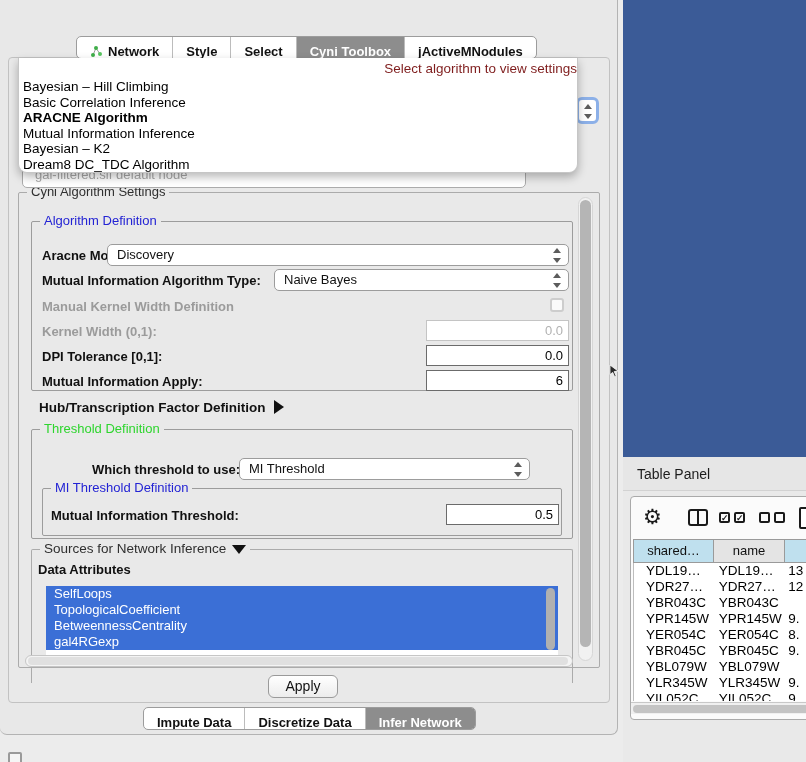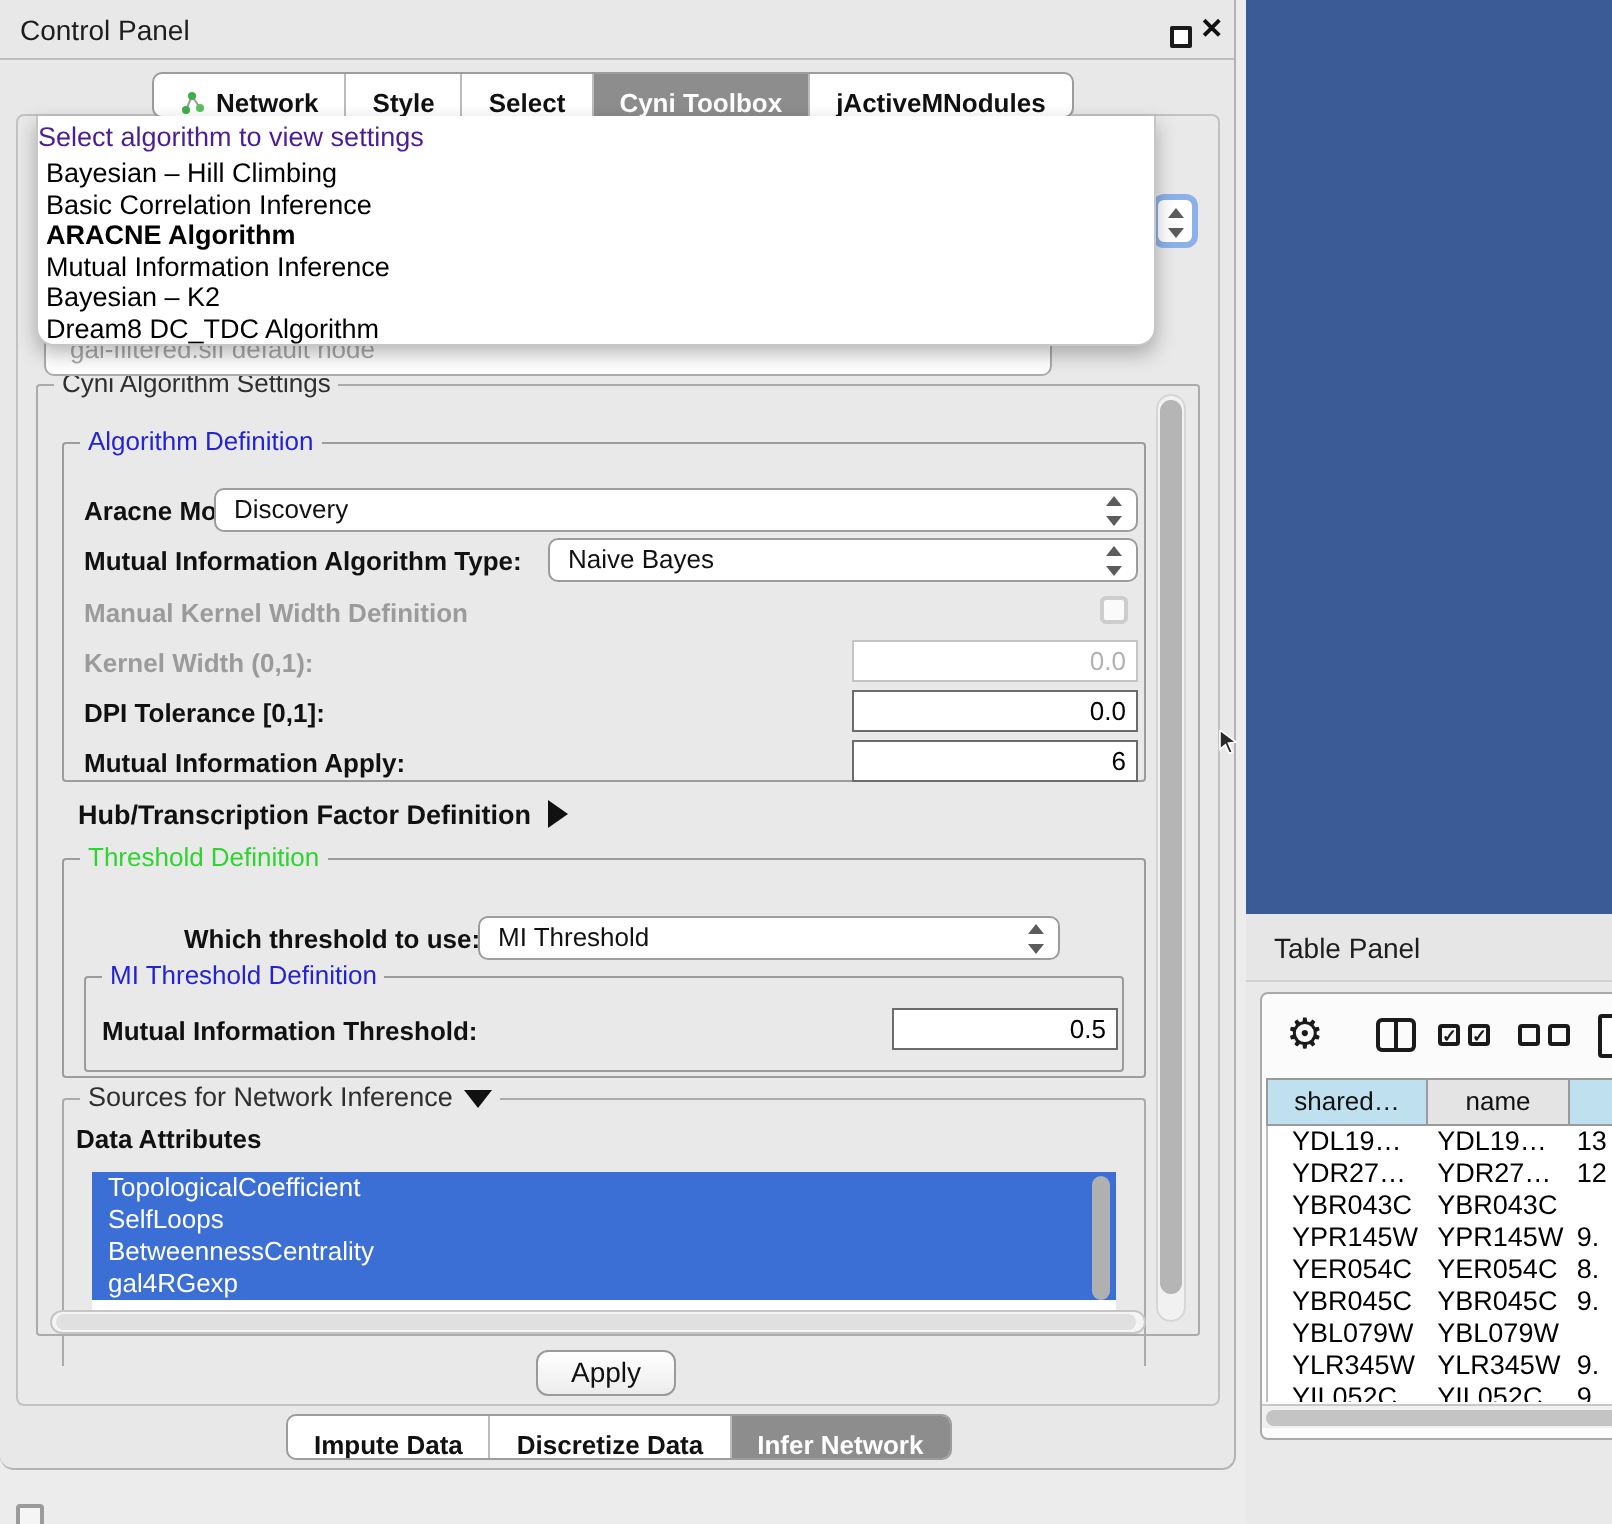--- a/index.html
+++ b/index.html
@@ -142,11 +142,6 @@
 <div class="screen">
 
   <div class="control-panel">
-    <div class="cp-titlebar">
-      <span class="cp-title">Control Panel</span>
-      <span class="float-btn"></span>
-      <span class="close-btn">✕</span>
-    </div>
 
     <div class="tab-content"></div>
 

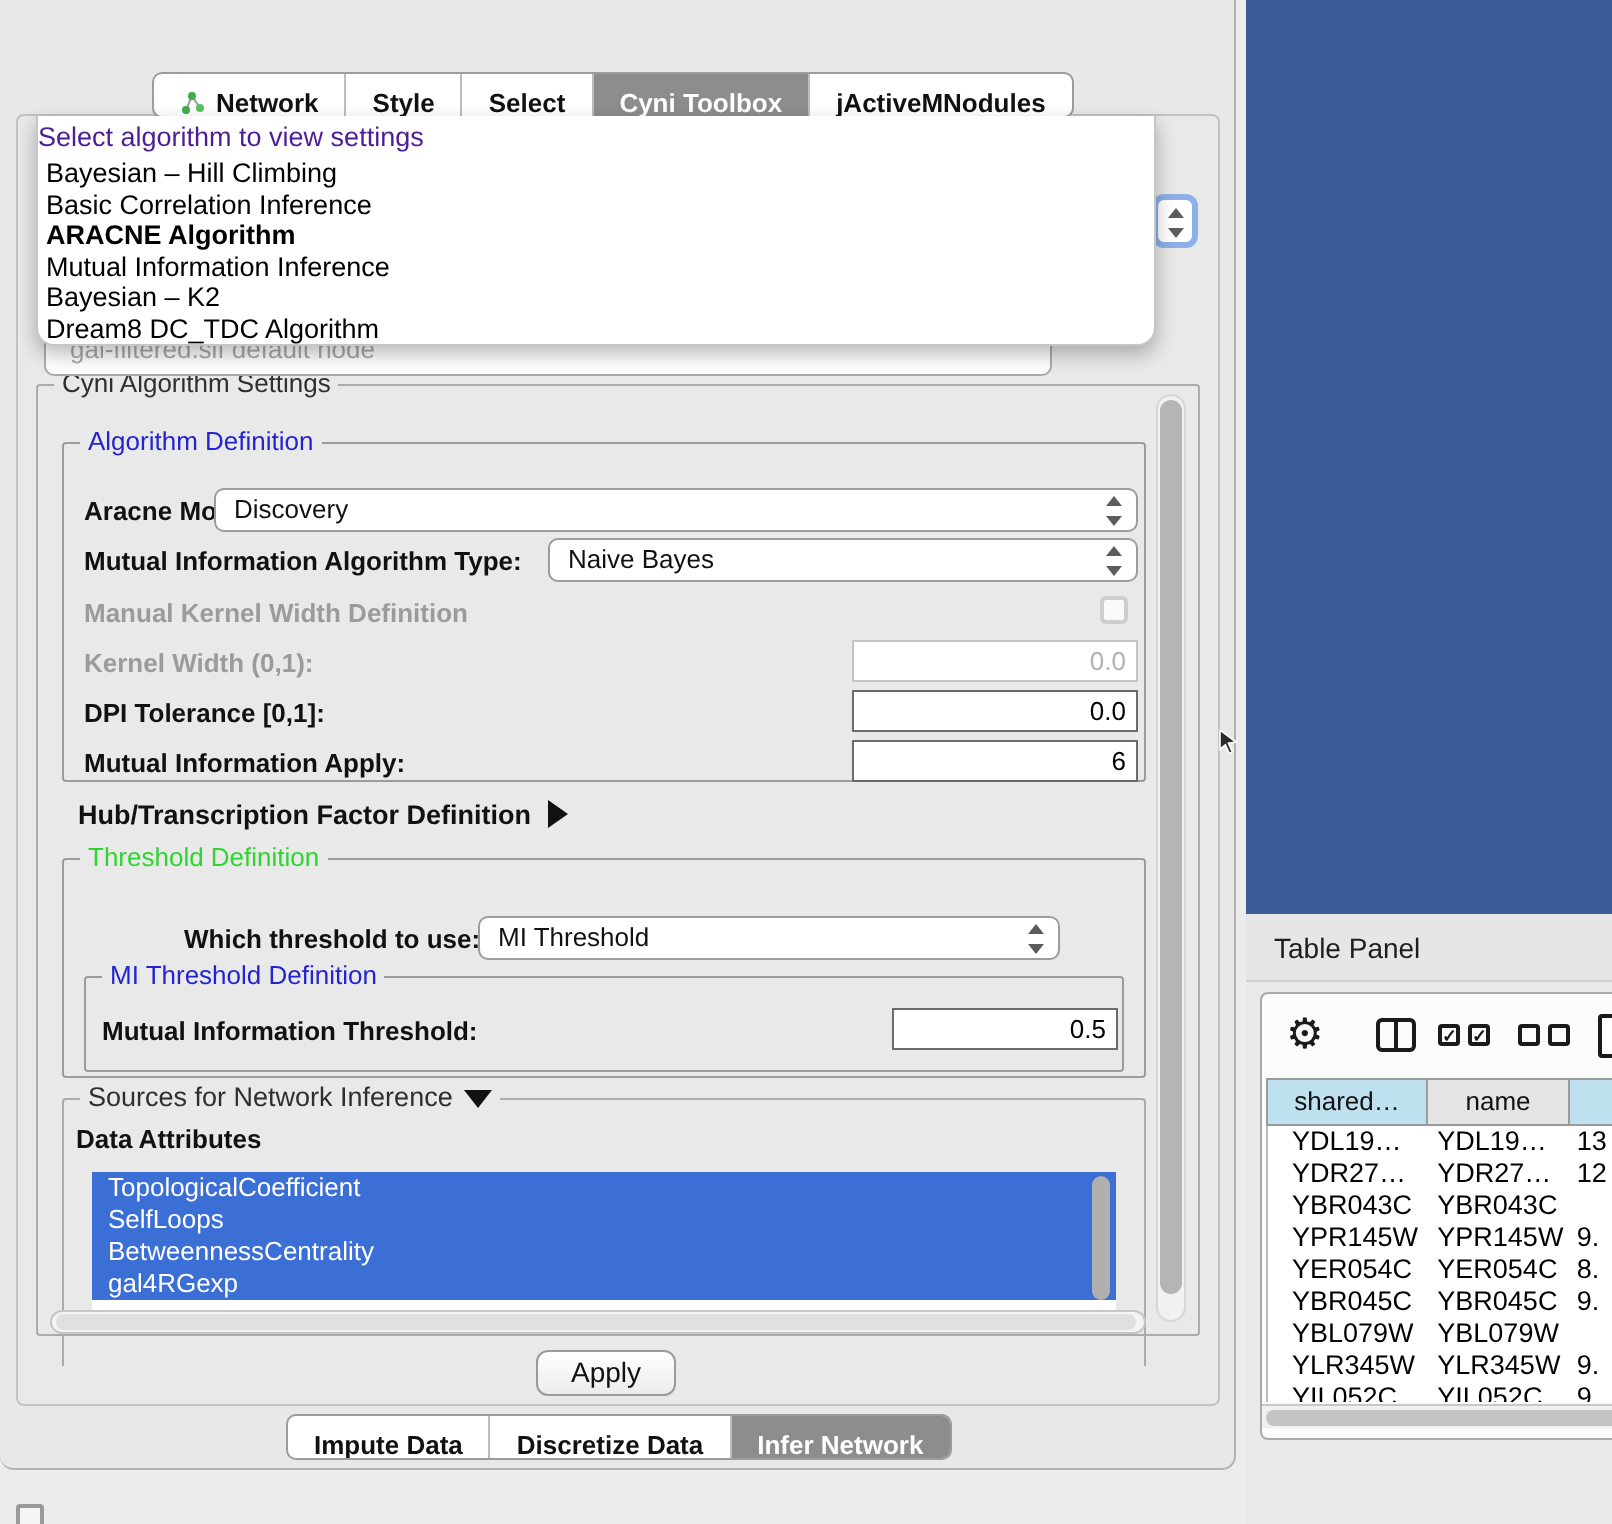--- a/index.html
+++ b/index.html
@@ -33,7 +33,7 @@
   .algo-popup { position:absolute; left:18px; top:58px; width:560px; height:115px;
     background:#fff; border:1px solid #c6c6c6; border-top:none; border-radius:0 0 9px 9px;
     box-shadow:0 4px 10px rgba(0,0,0,.28); z-index:40; overflow:hidden; }
-  .popup-head { height:21px; line-height:21px; text-align:left; color:#4c1d95; font-size:13.5px; }
+  .popup-head { height:21px; line-height:21px; text-align:right; color:#7f1d1d; font-size:13.5px; }
   .popup-item { height:15.6px; line-height:15.6px; padding-left:4px; font-size:13.5px; color:#000; }
   .popup-item.sel { font-weight:bold; }
 

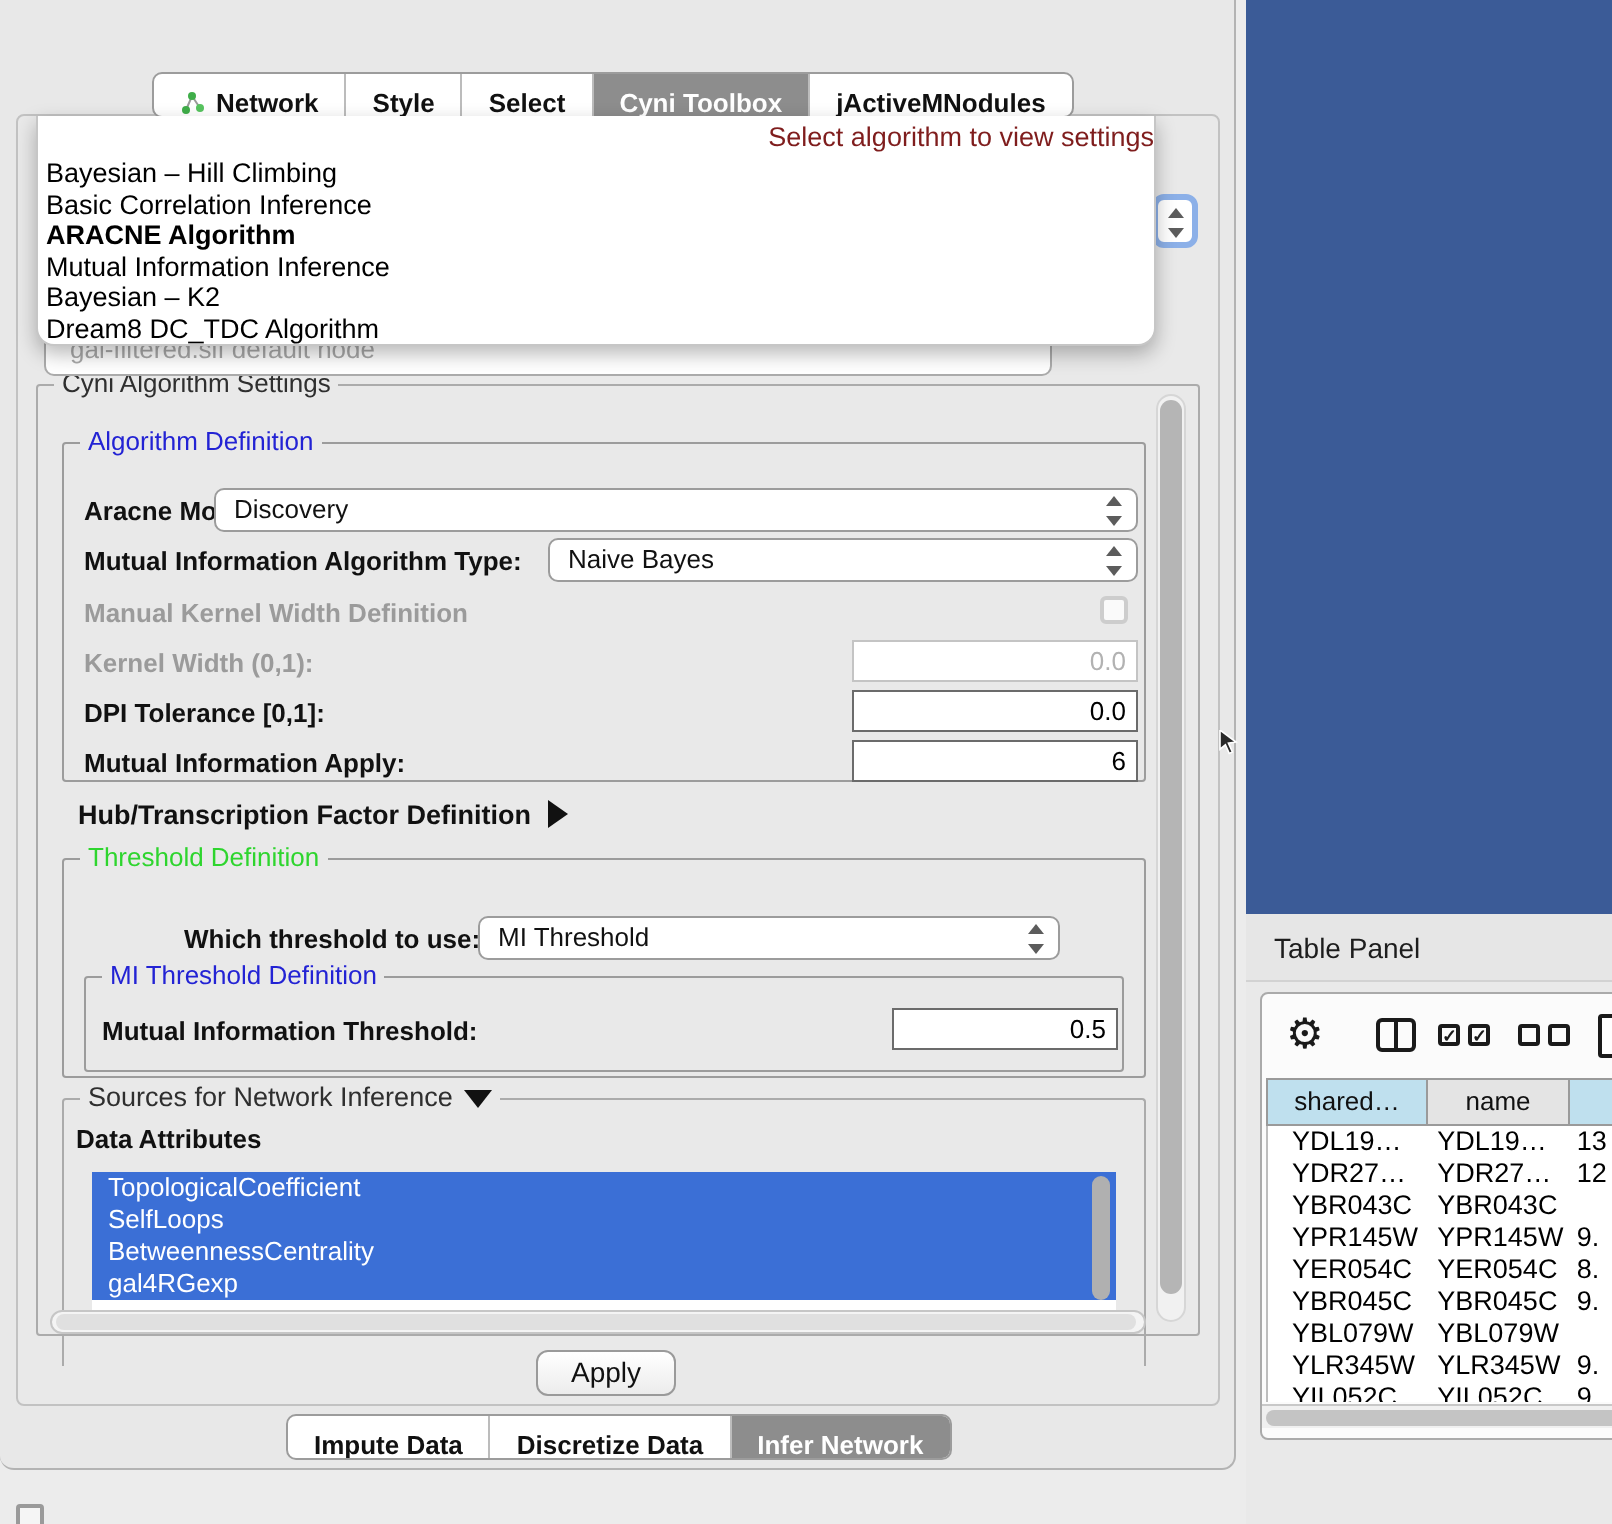--- a/index.html
+++ b/index.html
@@ -267,8 +267,8 @@
         <span class="lbl" style="left:6px; top:12px;">Data Attributes</span>
         <div class="attr-list" id="attr-list">
 
-        <div class="attr-item sel">TopologicalCoefficient</div>
-            <div class="attr-item sel">SelfLoops</div>
+        <div class="attr-item sel">SelfLoops</div>
+            <div class="attr-item sel">TopologicalCoefficient</div>
             <div class="attr-item sel">BetweennessCentrality</div>
             <div class="attr-item sel">gal4RGexp</div>
             <div class="list-vsb"></div>

